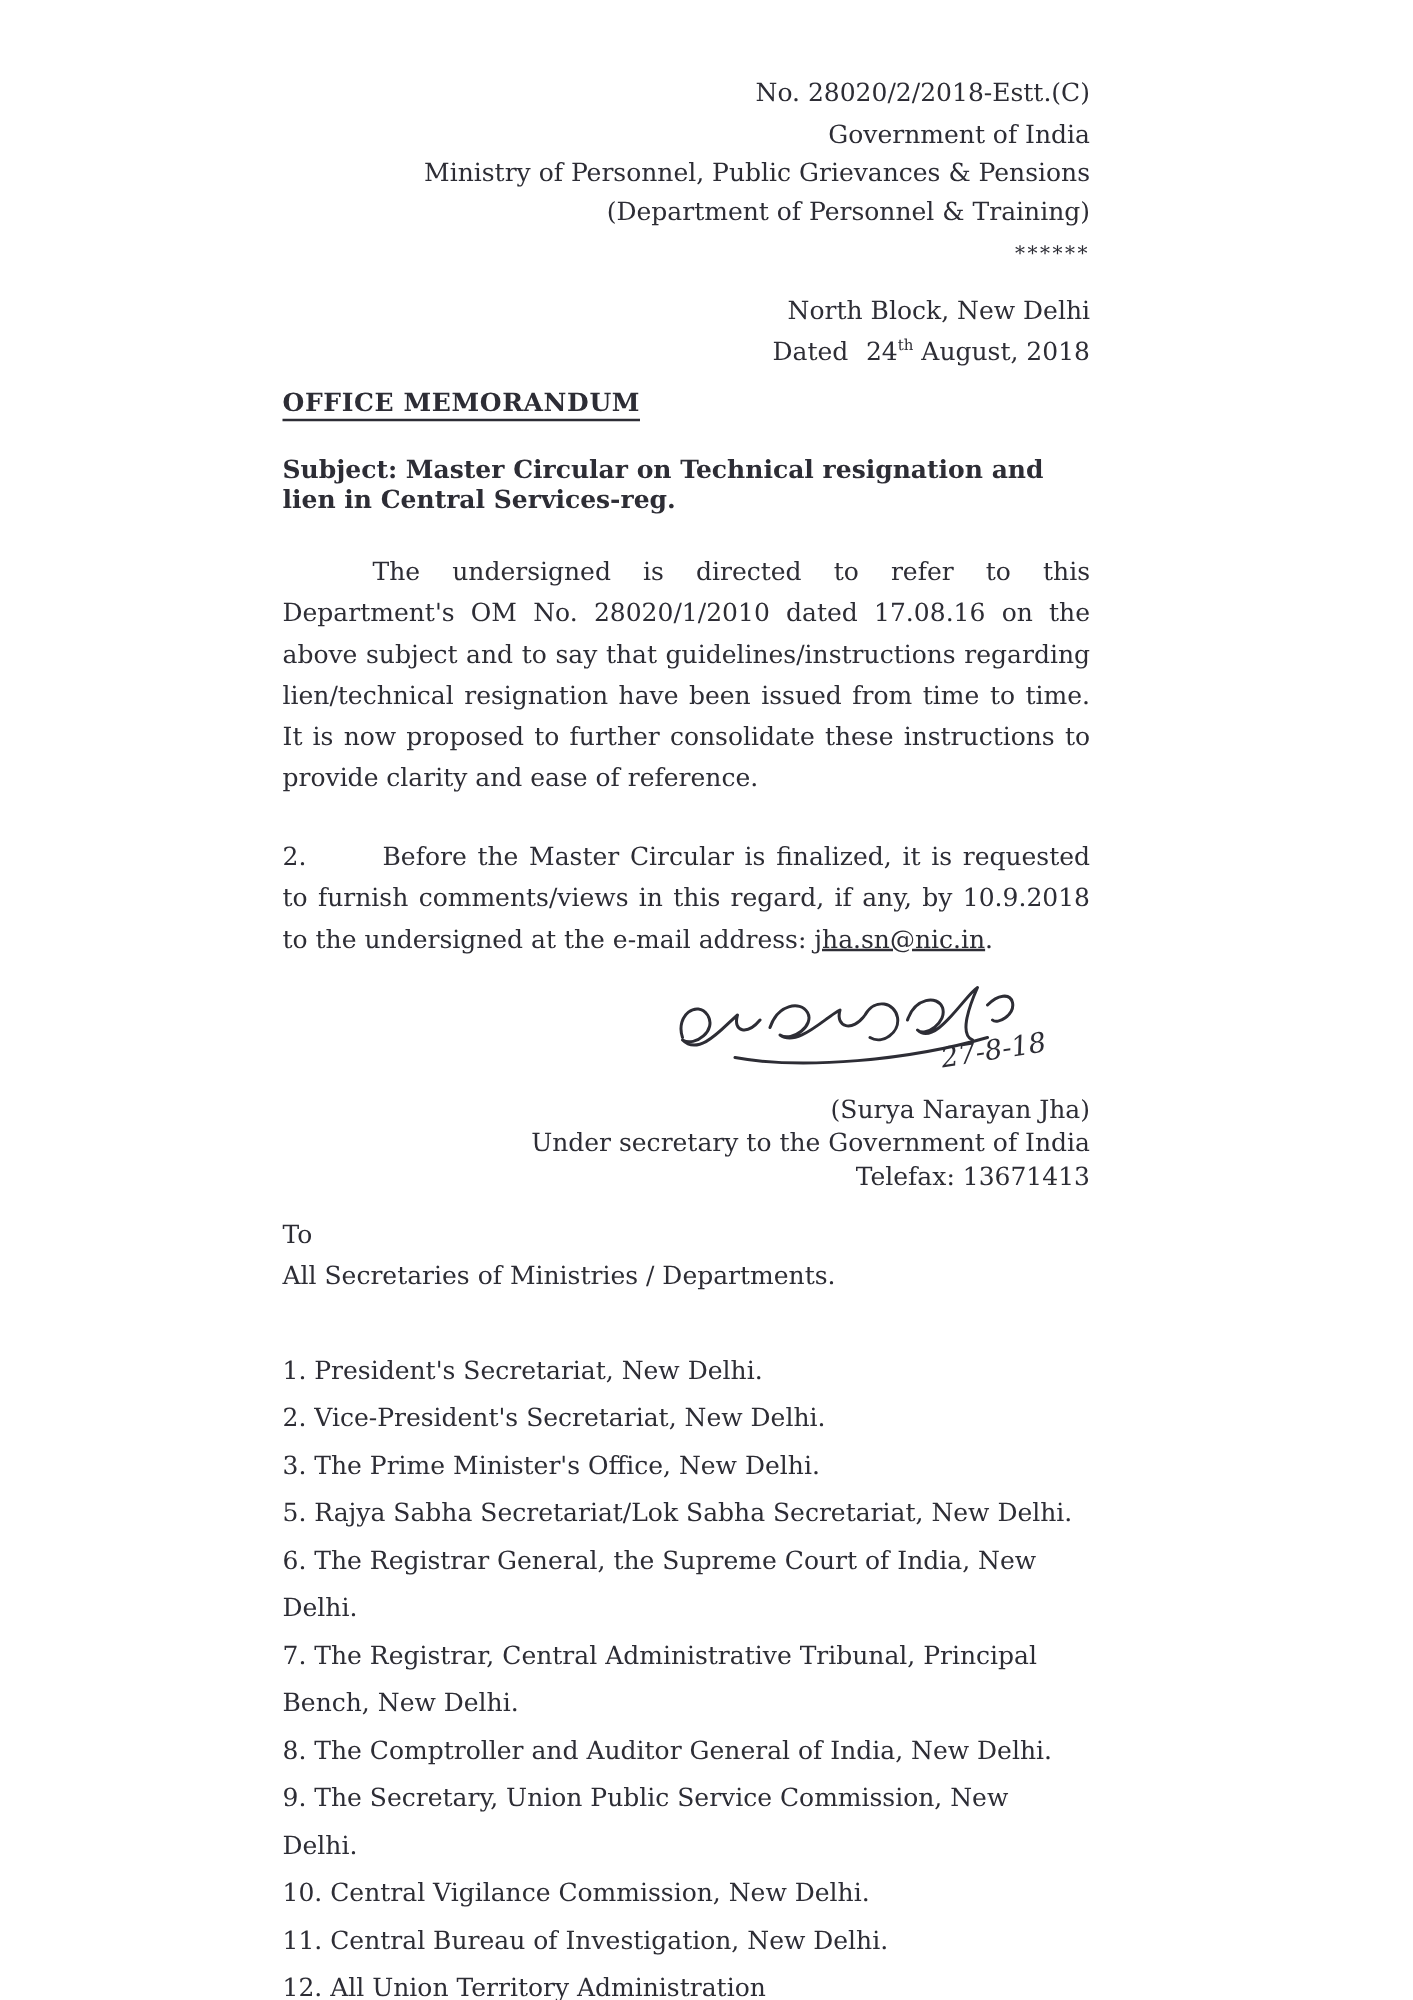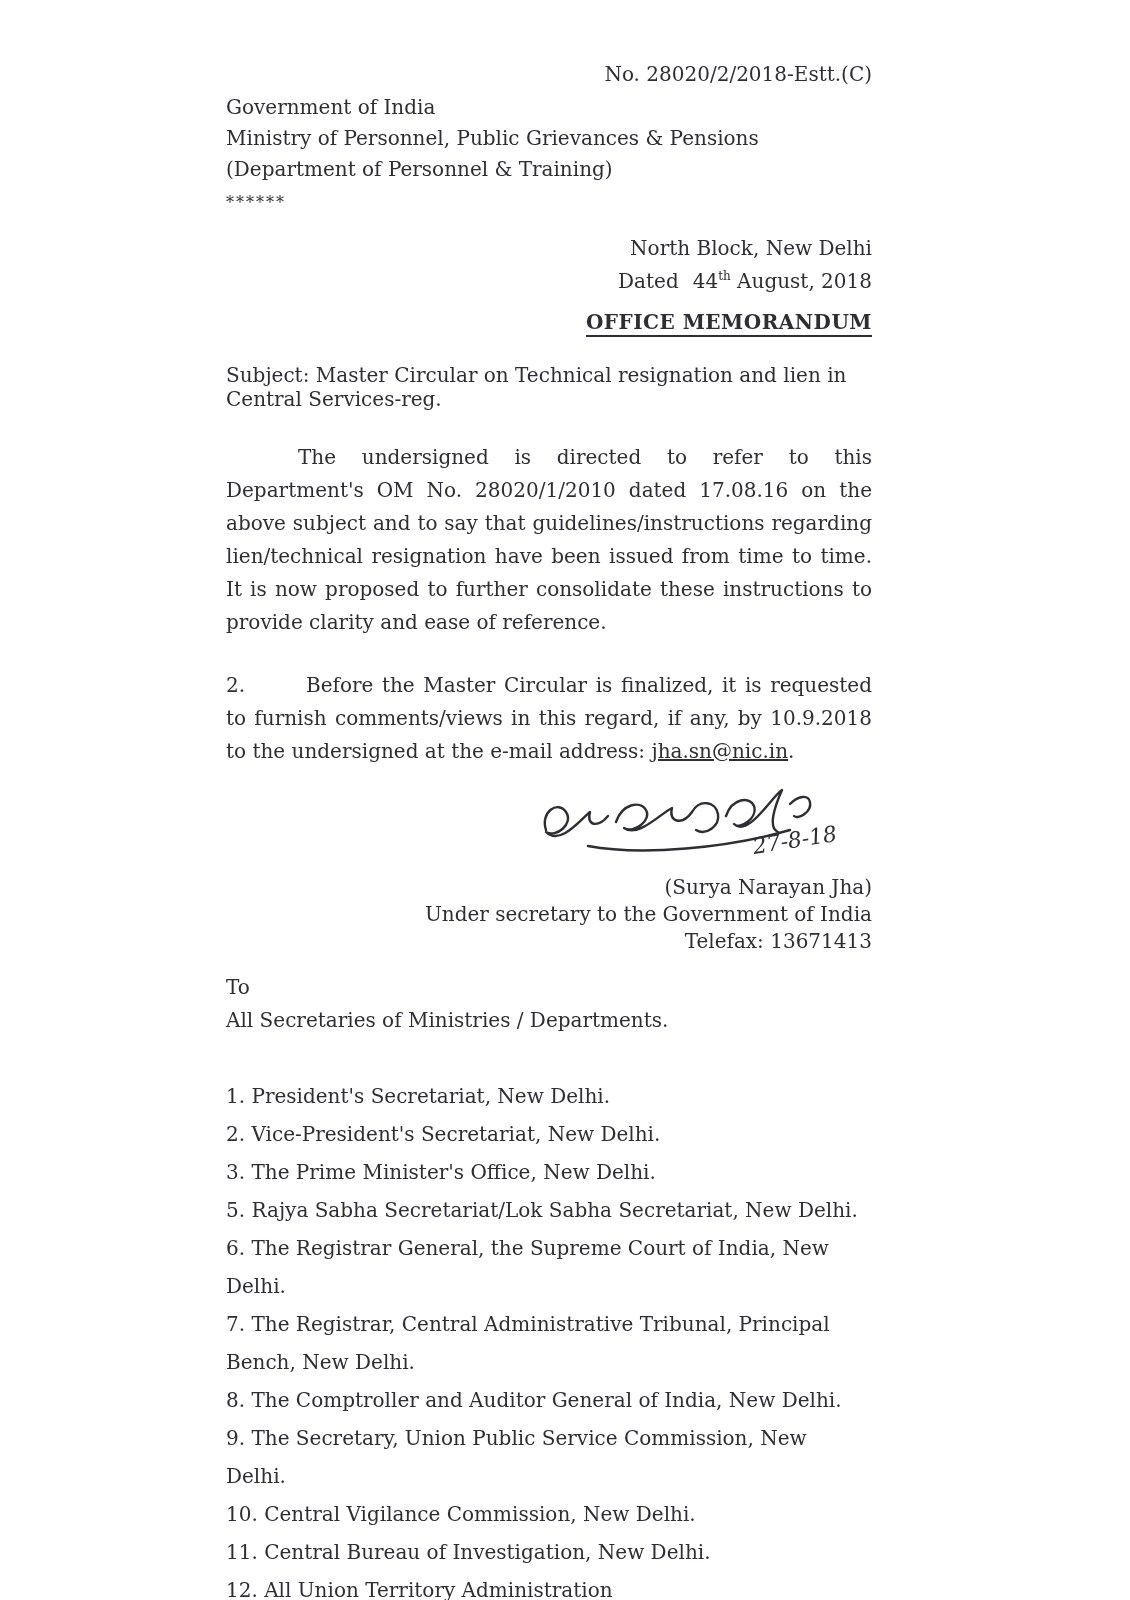--- a/index.html
+++ b/index.html
@@ -17,7 +17,7 @@
     position: relative;
   }
   .right { text-align: right; }
-  .center { text-align: left; }
+  .center { text-align: right; }
   .ref-no {
     font-size: 20px;
     text-align: right;

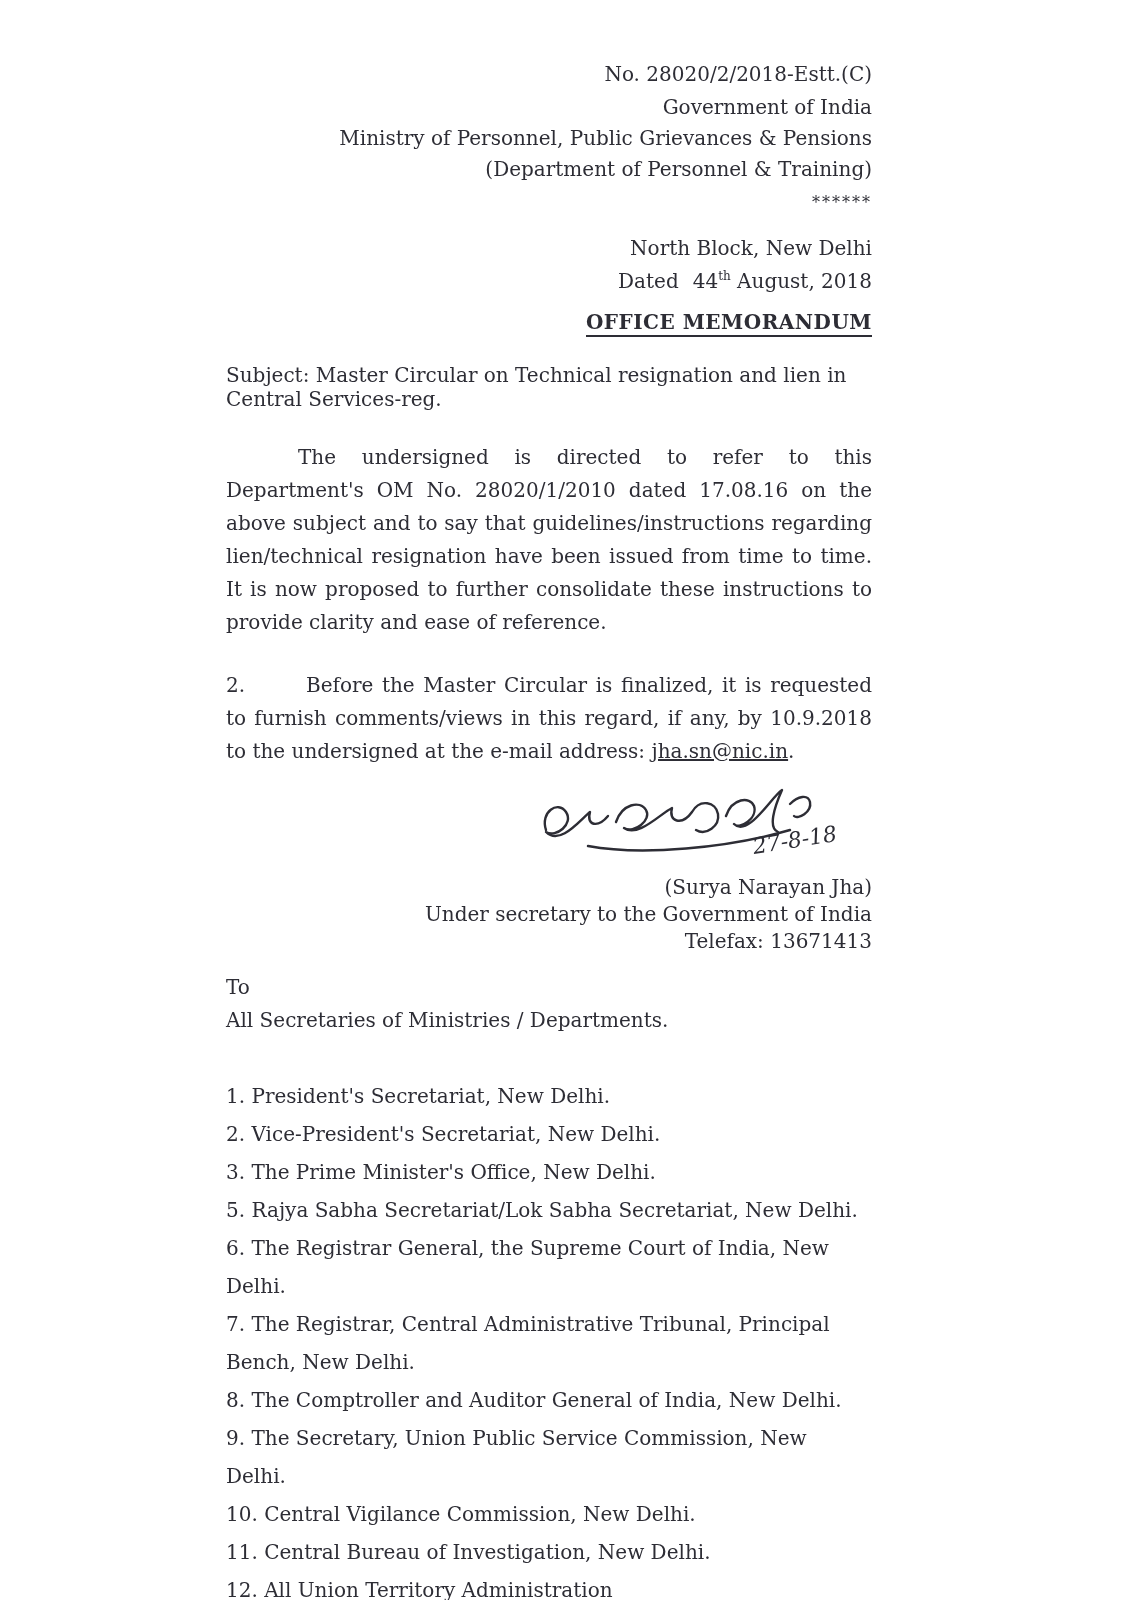--- a/index.html
+++ b/index.html
@@ -74,7 +74,7 @@
 
   <div class="place-date right">
     <div>North Block, New Delhi</div>
-    <div class="date-line"><span>Dated</span><span class="day">44</span><sup class="ord">th</sup><span> August, 2018</span></div>
+    <div class="date-line"><span>Dated</span><span class="day">24</span><sup class="ord">th</sup><span> August, 2018</span></div>
   </div>
 
   <div class="memo-title-wrap">

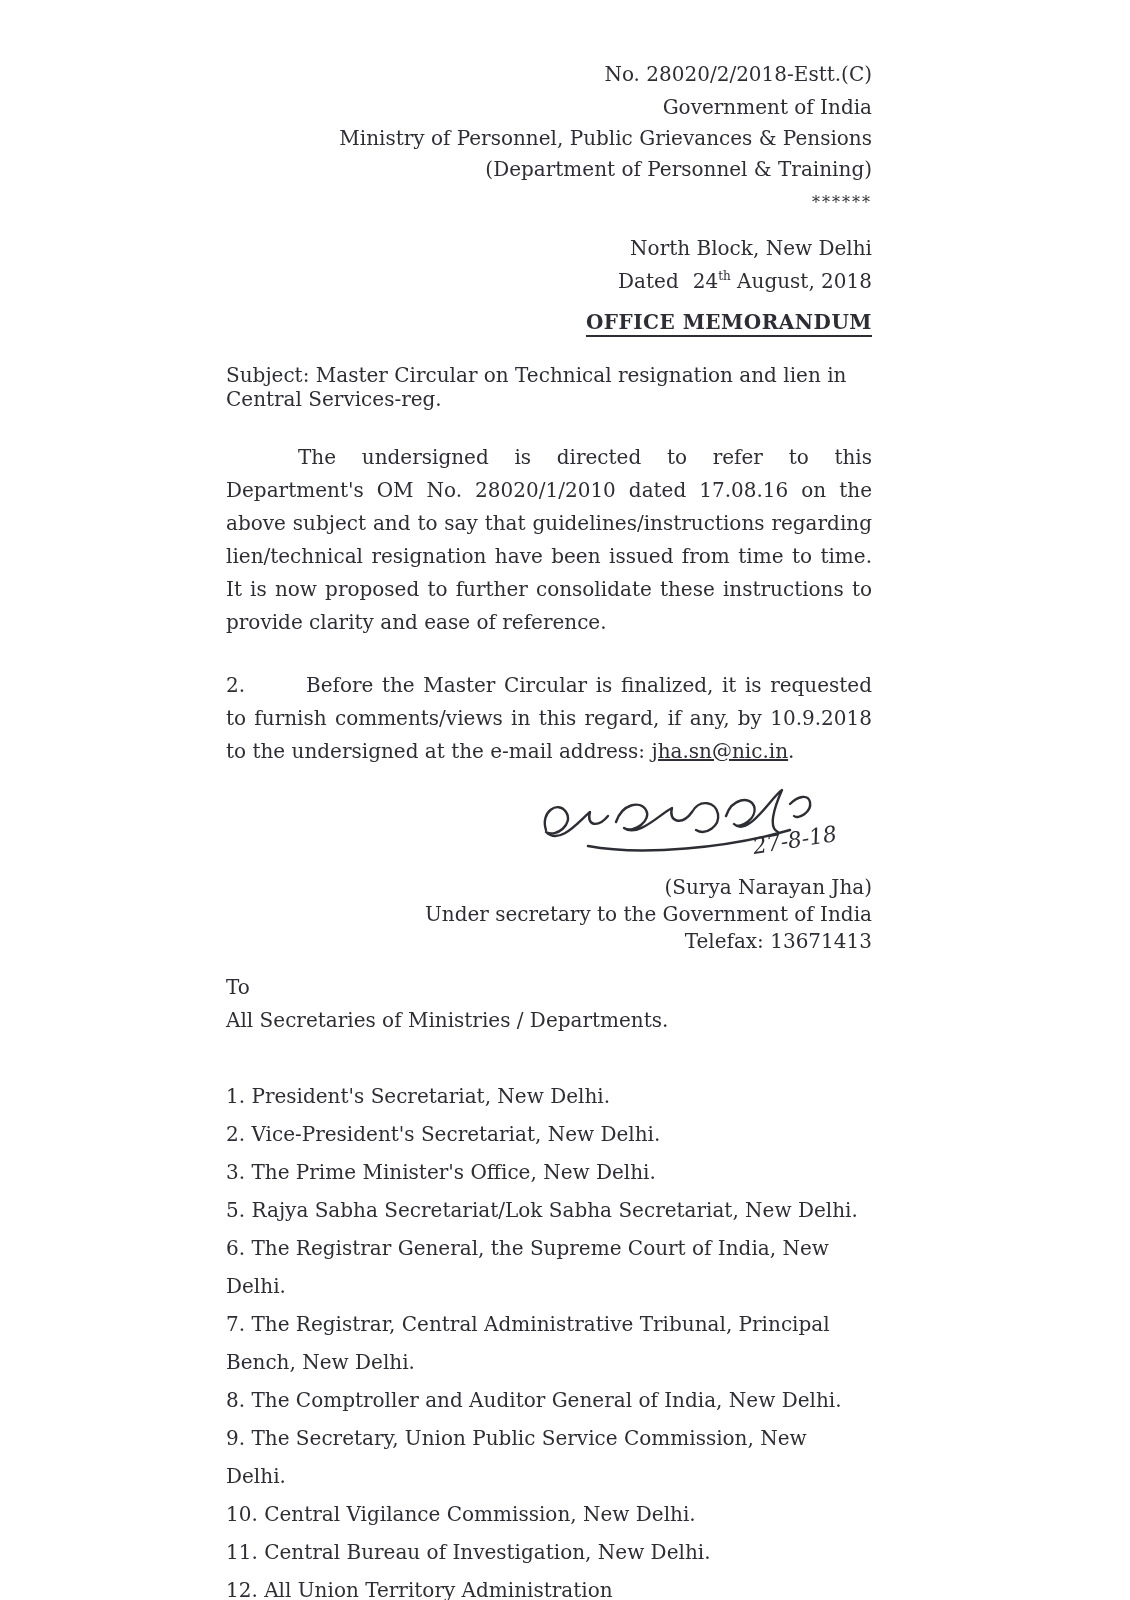--- a/index.html
+++ b/index.html
@@ -28,7 +28,7 @@
   .place-date { font-size: 20px; line-height: 33px; margin-top: 14px; }
   .date-line .day { margin-left: 14px; }
   sup.ord { font-size: 12px; vertical-align: super; line-height: 0; }
-  .memo-title-wrap { text-align: right; margin-top: 12px; margin-bottom: 26px; }
+  .memo-title-wrap { text-align: left; margin-top: 12px; margin-bottom: 26px; }
   .memo-title {
     display: inline-block;
     font-size: 20px;

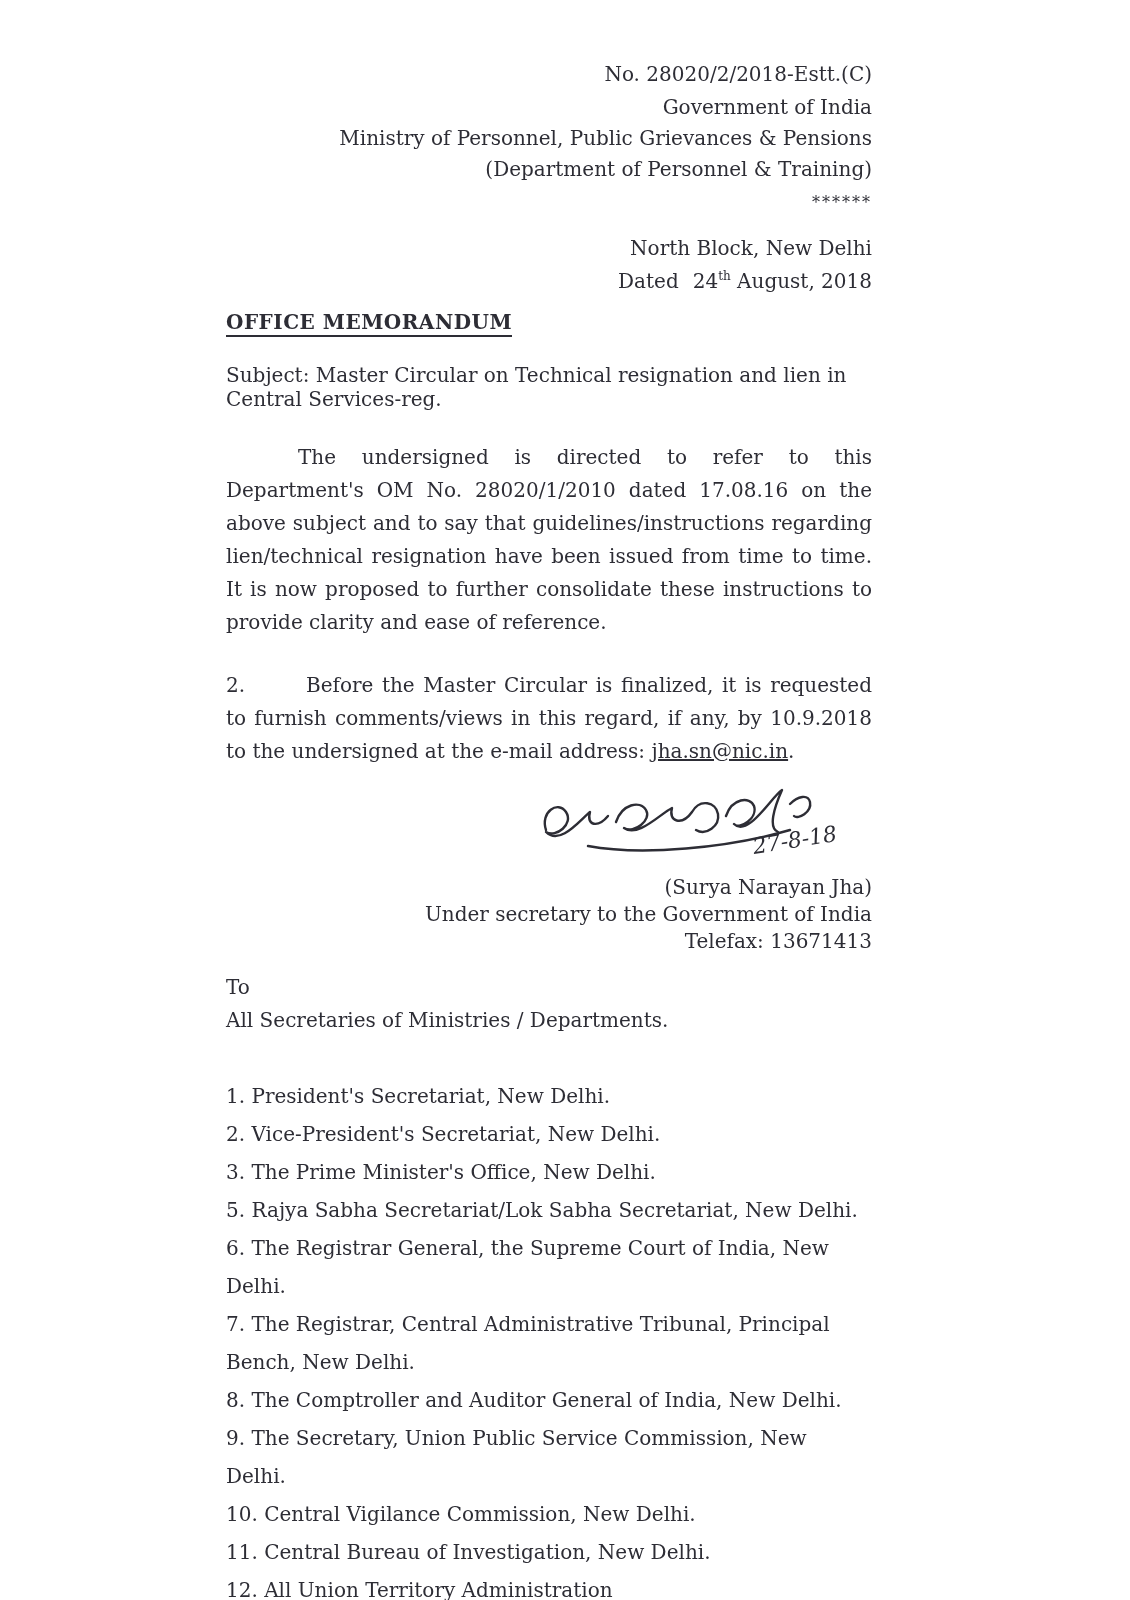--- a/index.html
+++ b/index.html
@@ -37,7 +37,7 @@
     border-bottom: 2px solid #2d2d35;
     padding-bottom: 1px;
   }
-  .subject { font-size: 20px; margin-bottom: 30px; }
+  .subject { font-size: 20px; margin-bottom: 30px; font-weight: bold; }
   .para {
     font-size: 20px;
     line-height: 33px;

